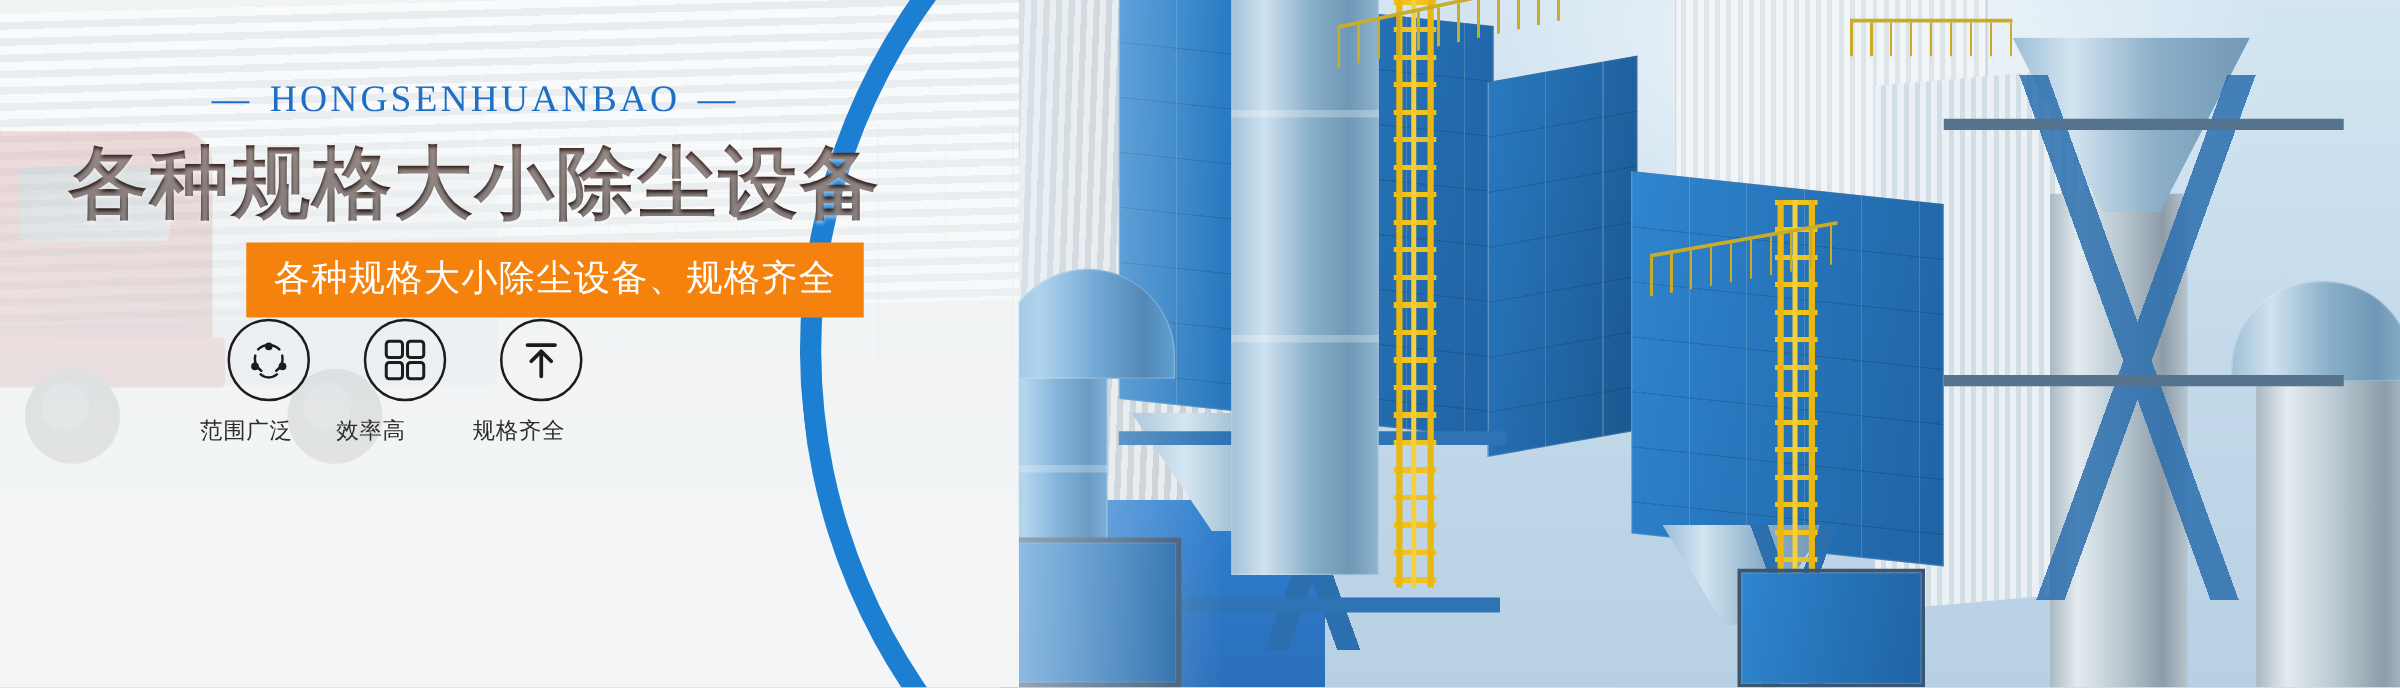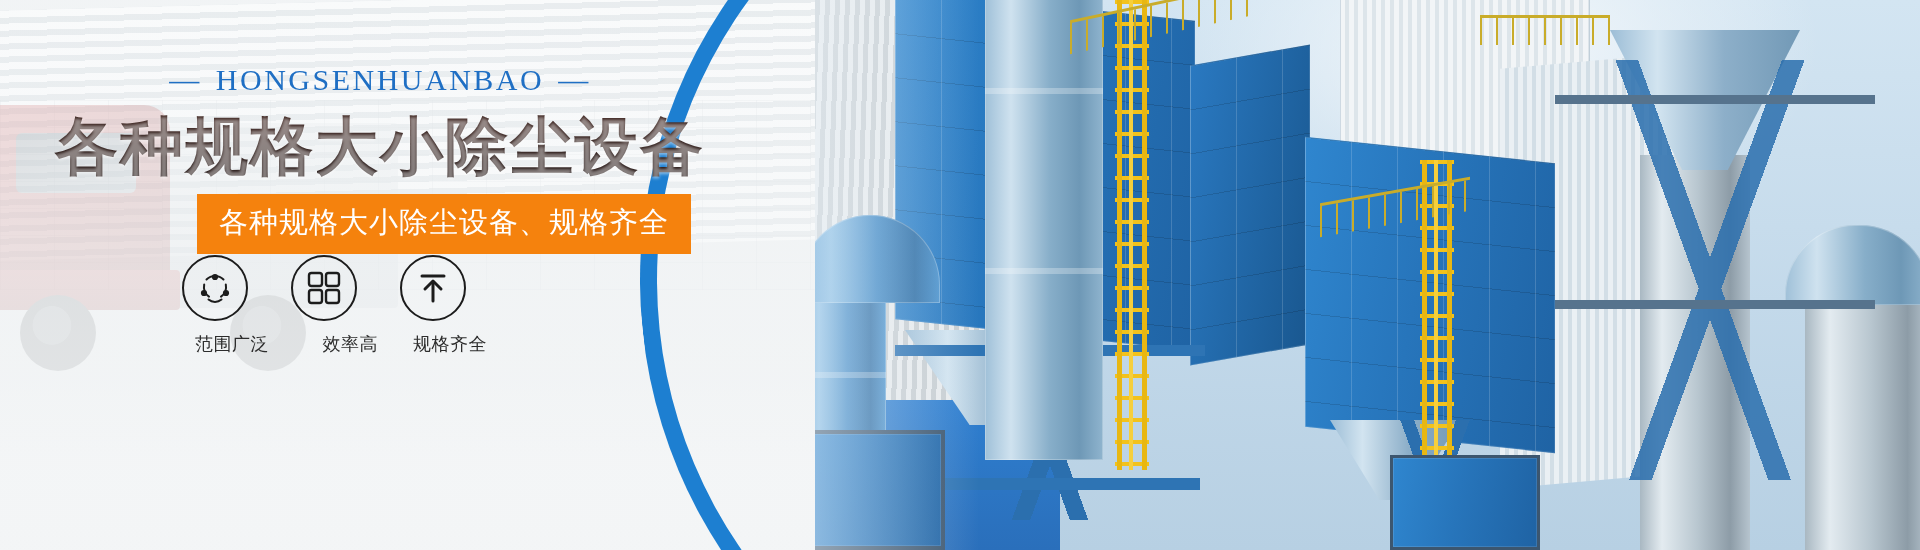--- a/index.html
+++ b/index.html
@@ -217,7 +217,7 @@
     position:absolute; left:160px; top:255px;
     display:flex; gap:0;
   }
-  .feature { width:109px; text-align:right; }
+  .feature { width:109px; text-align:left; }
   .feature .ring {
     width:66px; height:66px; margin:0 auto;
     border:2px solid #1c1c1c; border-radius:50%;

